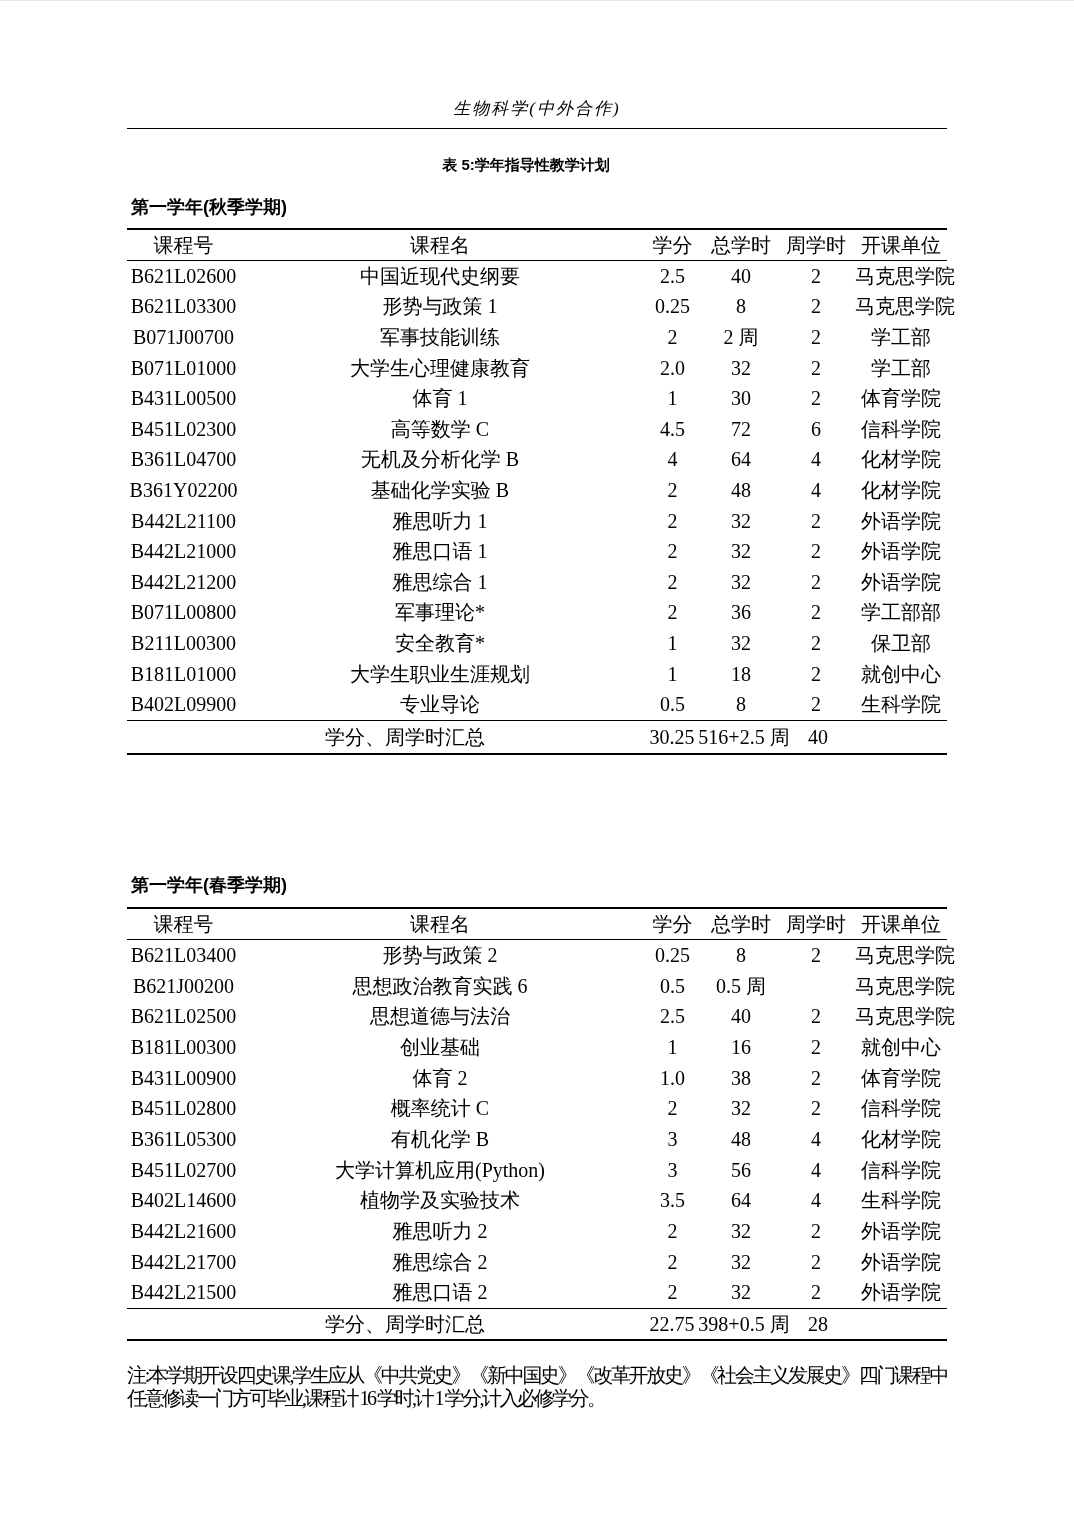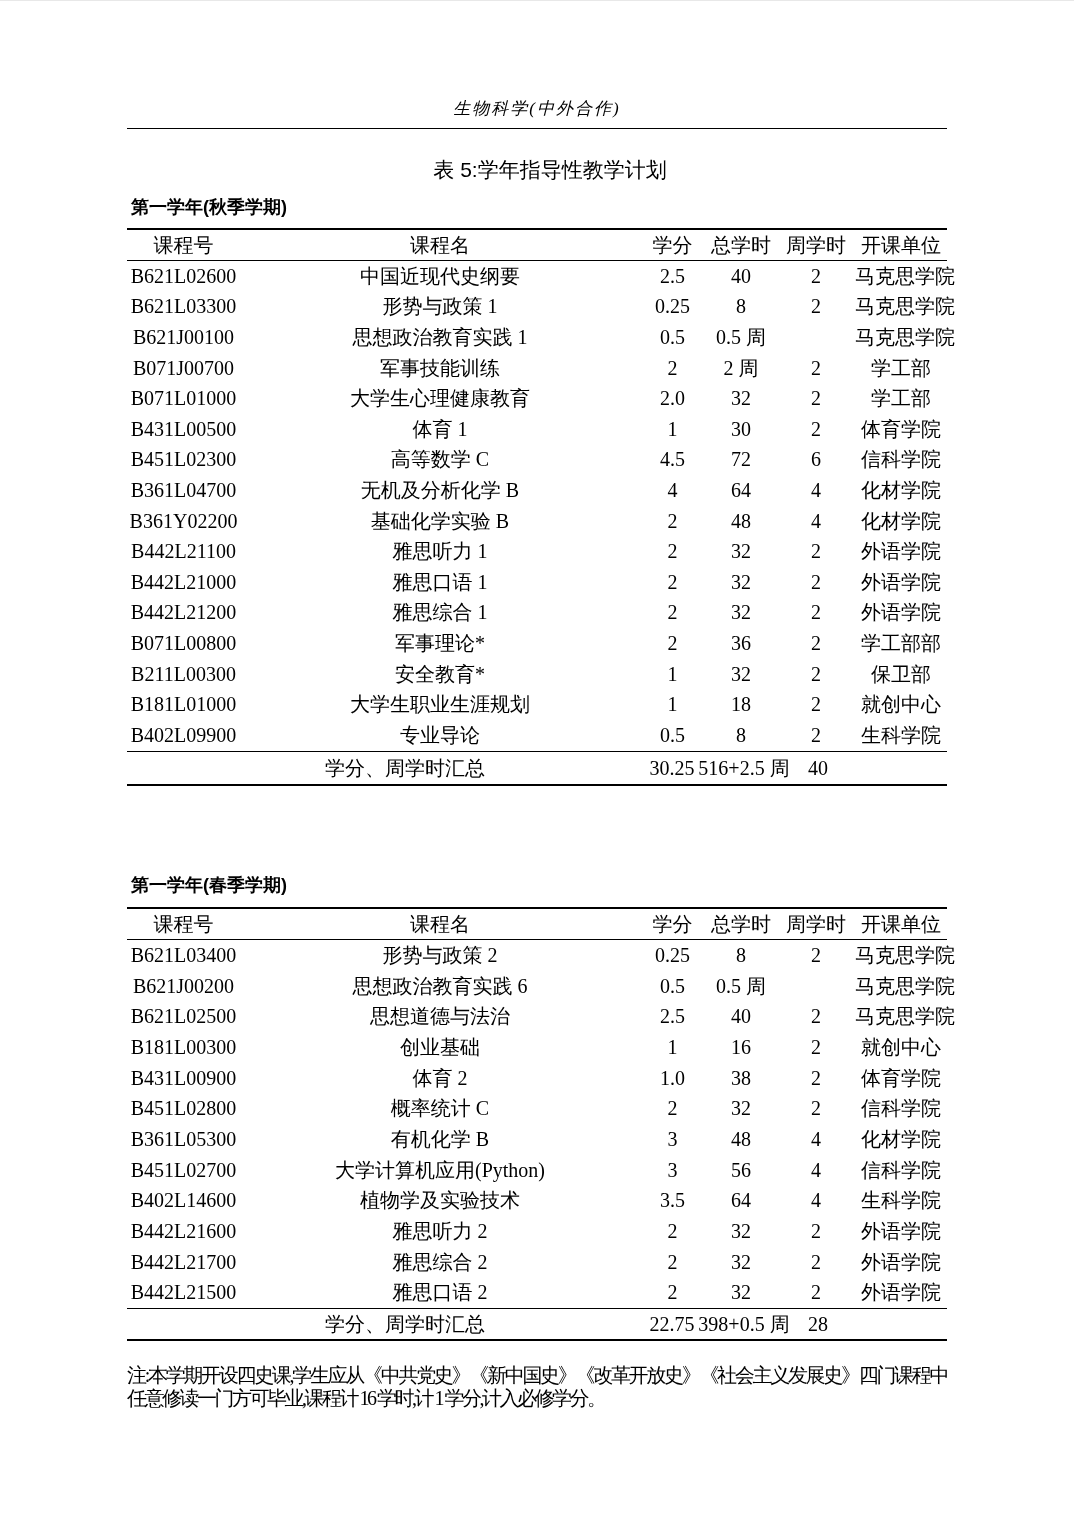--- a/index.html
+++ b/index.html
@@ -17,8 +17,8 @@
     border-bottom:1.6px solid #000;
   }
   .doc-title {
-    position:absolute; top:155px; left:140px; width:820px;
-    text-align:center; font-size:21px; font-weight:normal;
+    position:absolute; top:155px; left:116px; width:820px;
+    text-align:center; font-size:15px; font-weight:bold;
     font-family:"Liberation Sans","DejaVu Sans",sans-serif;
   }
   .section-heading {

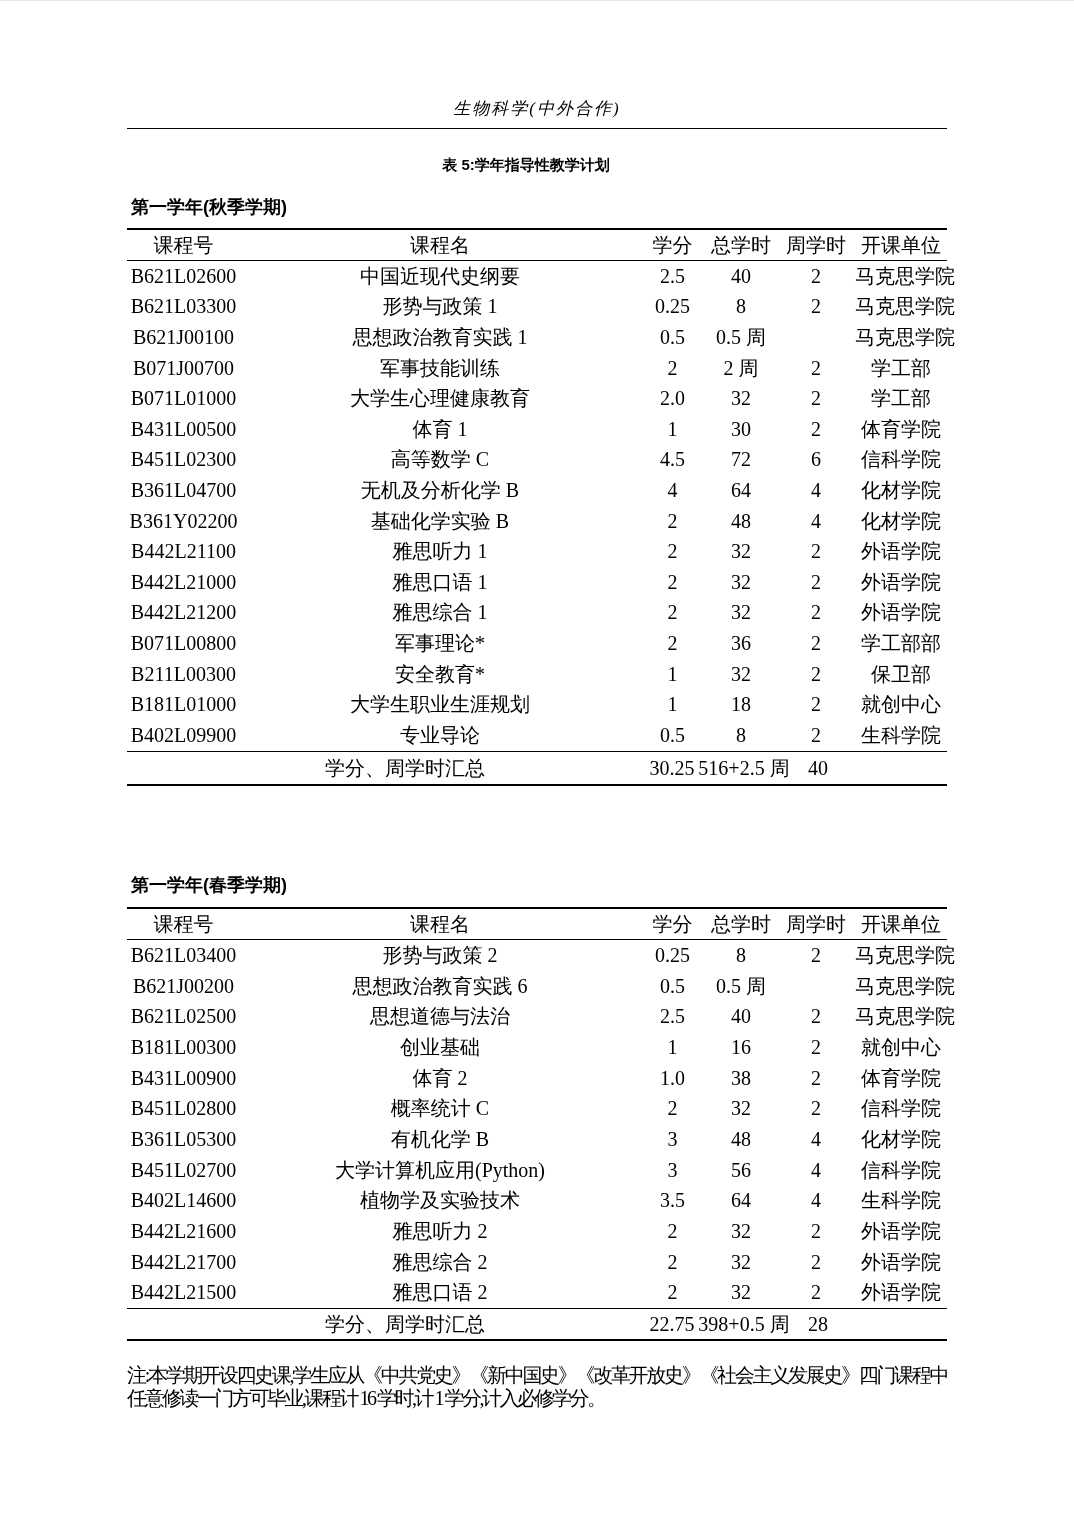--- a/index.html
+++ b/index.html
@@ -102,14 +102,6 @@
           <td>马克思学院</td>
         </tr>
         <tr>
-          <td>B621J00100</td>
-          <td>思想政治教育实践 1</td>
-          <td>0.5</td>
-          <td>0.5 周</td>
-          <td></td>
-          <td>马克思学院</td>
-        </tr>
-        <tr>
           <td>B071J00700</td>
           <td>军事技能训练</td>
           <td>2</td>

